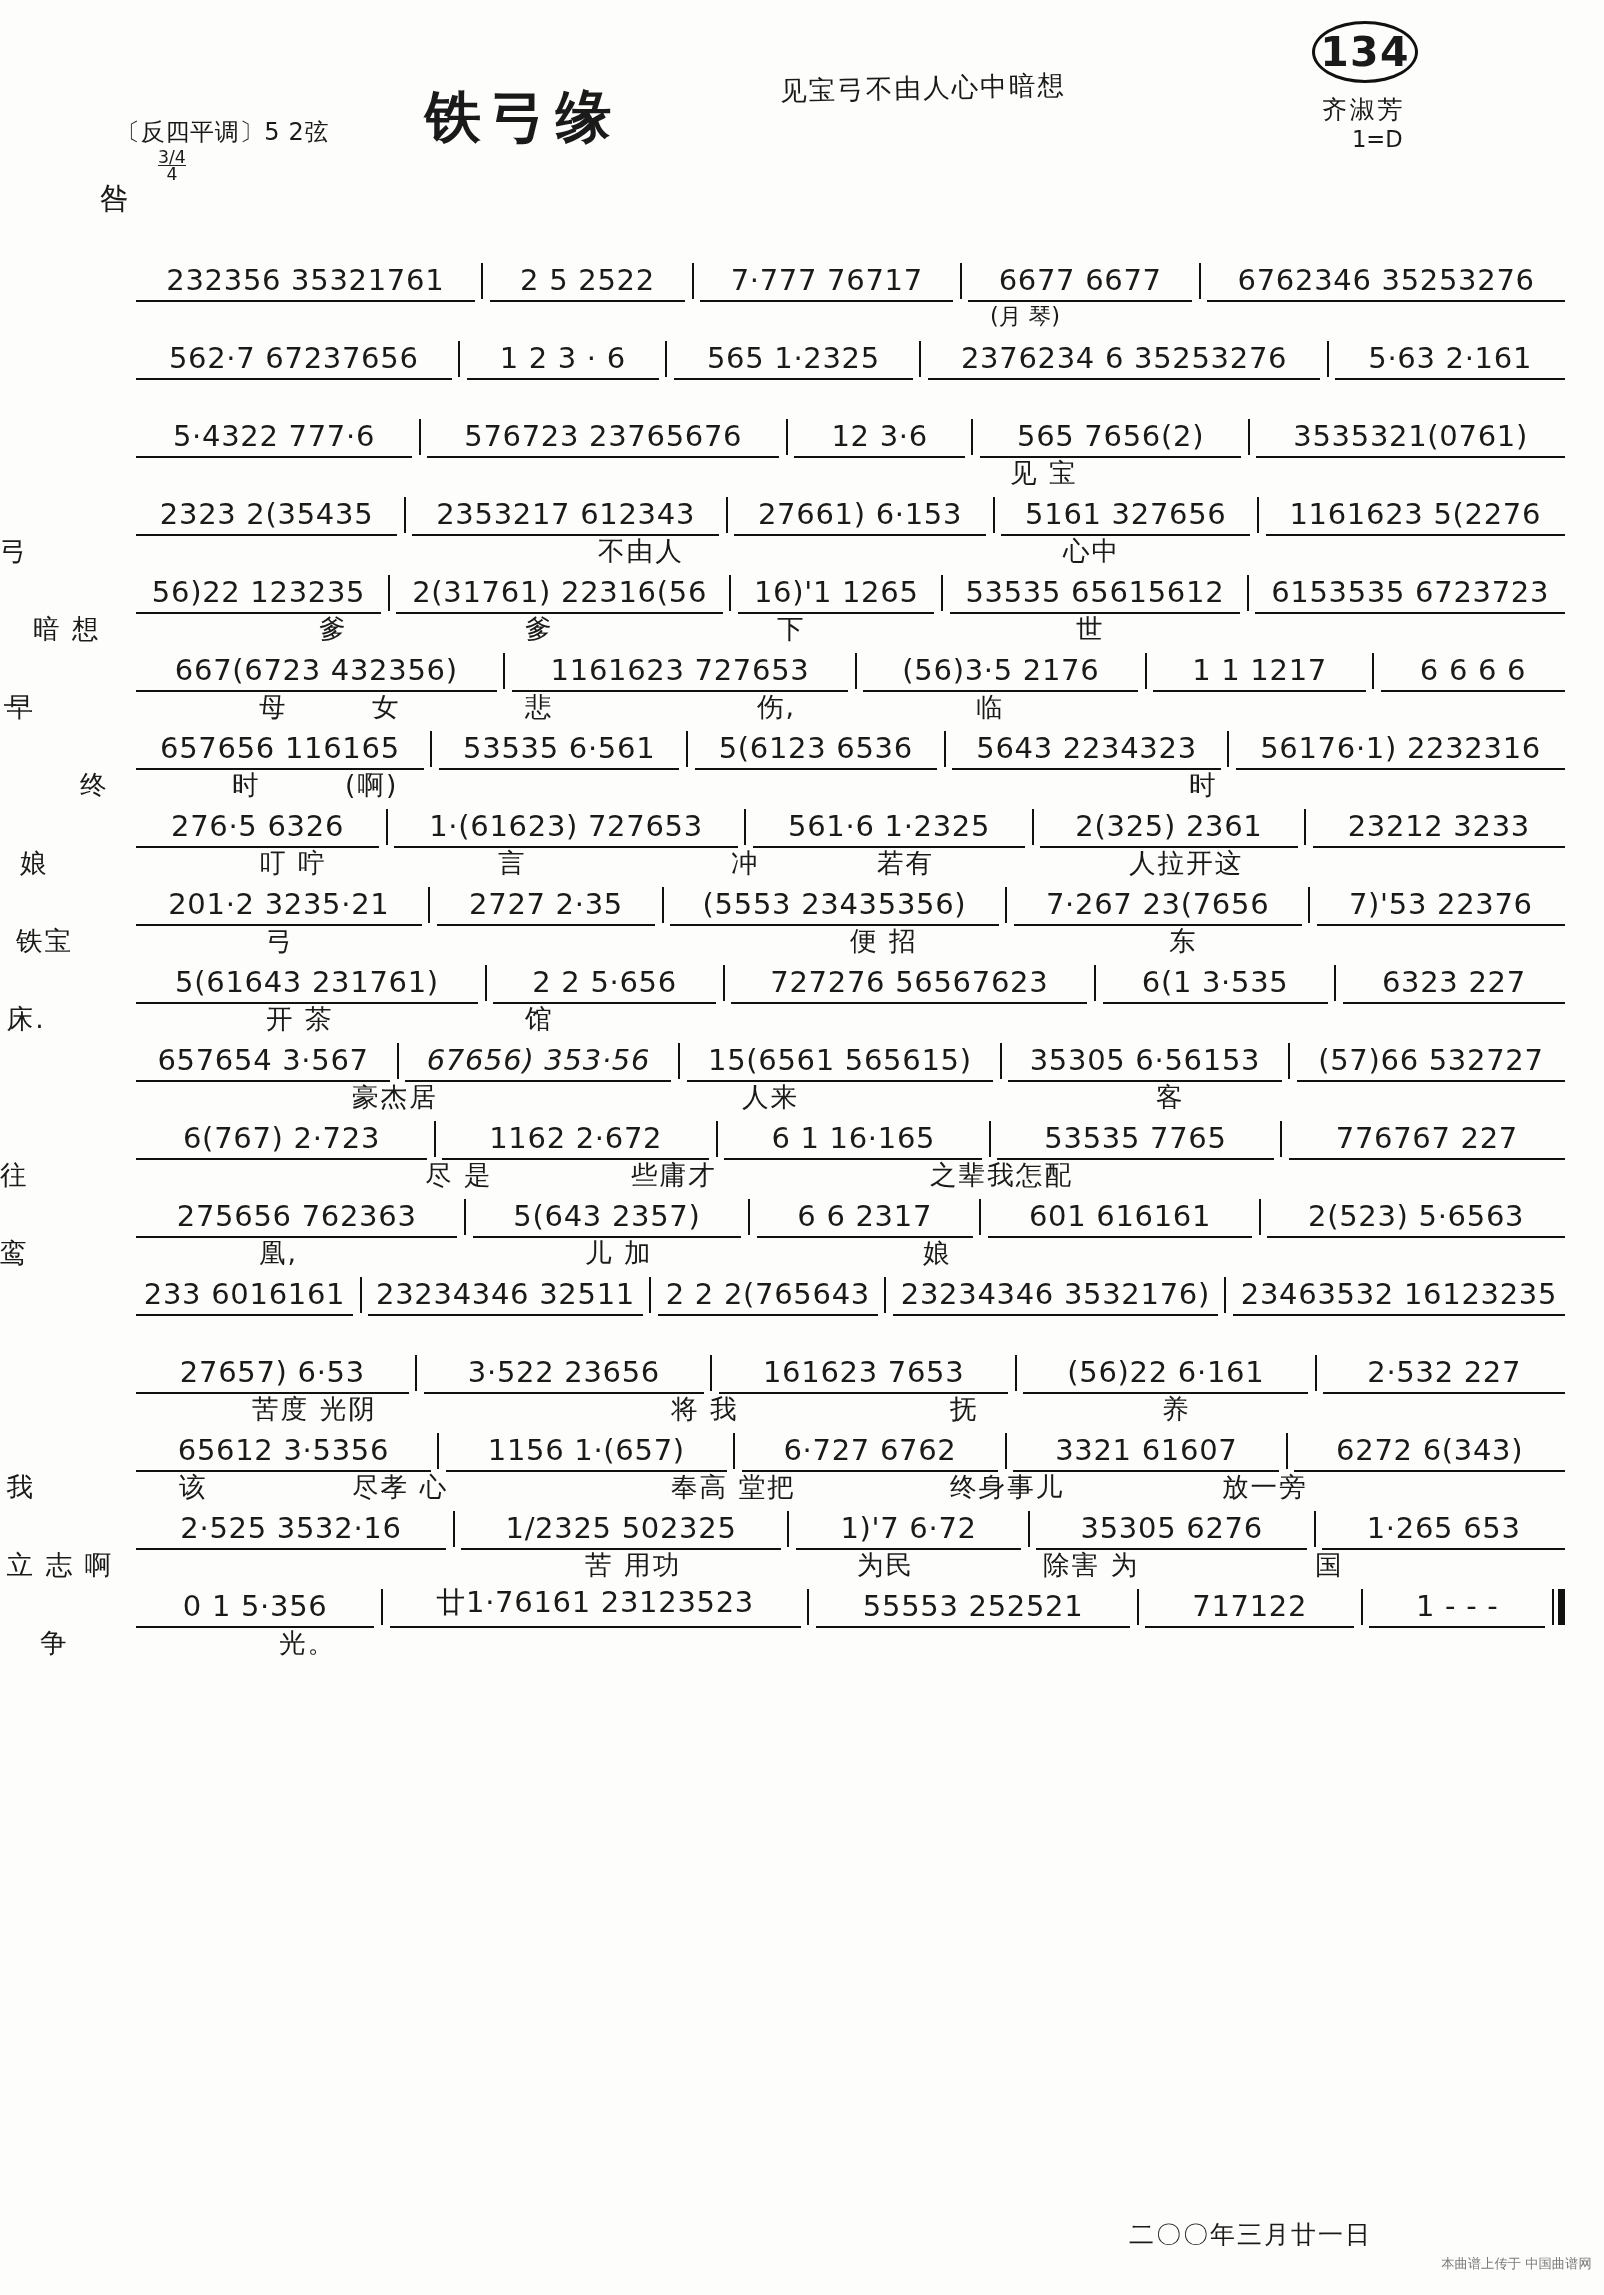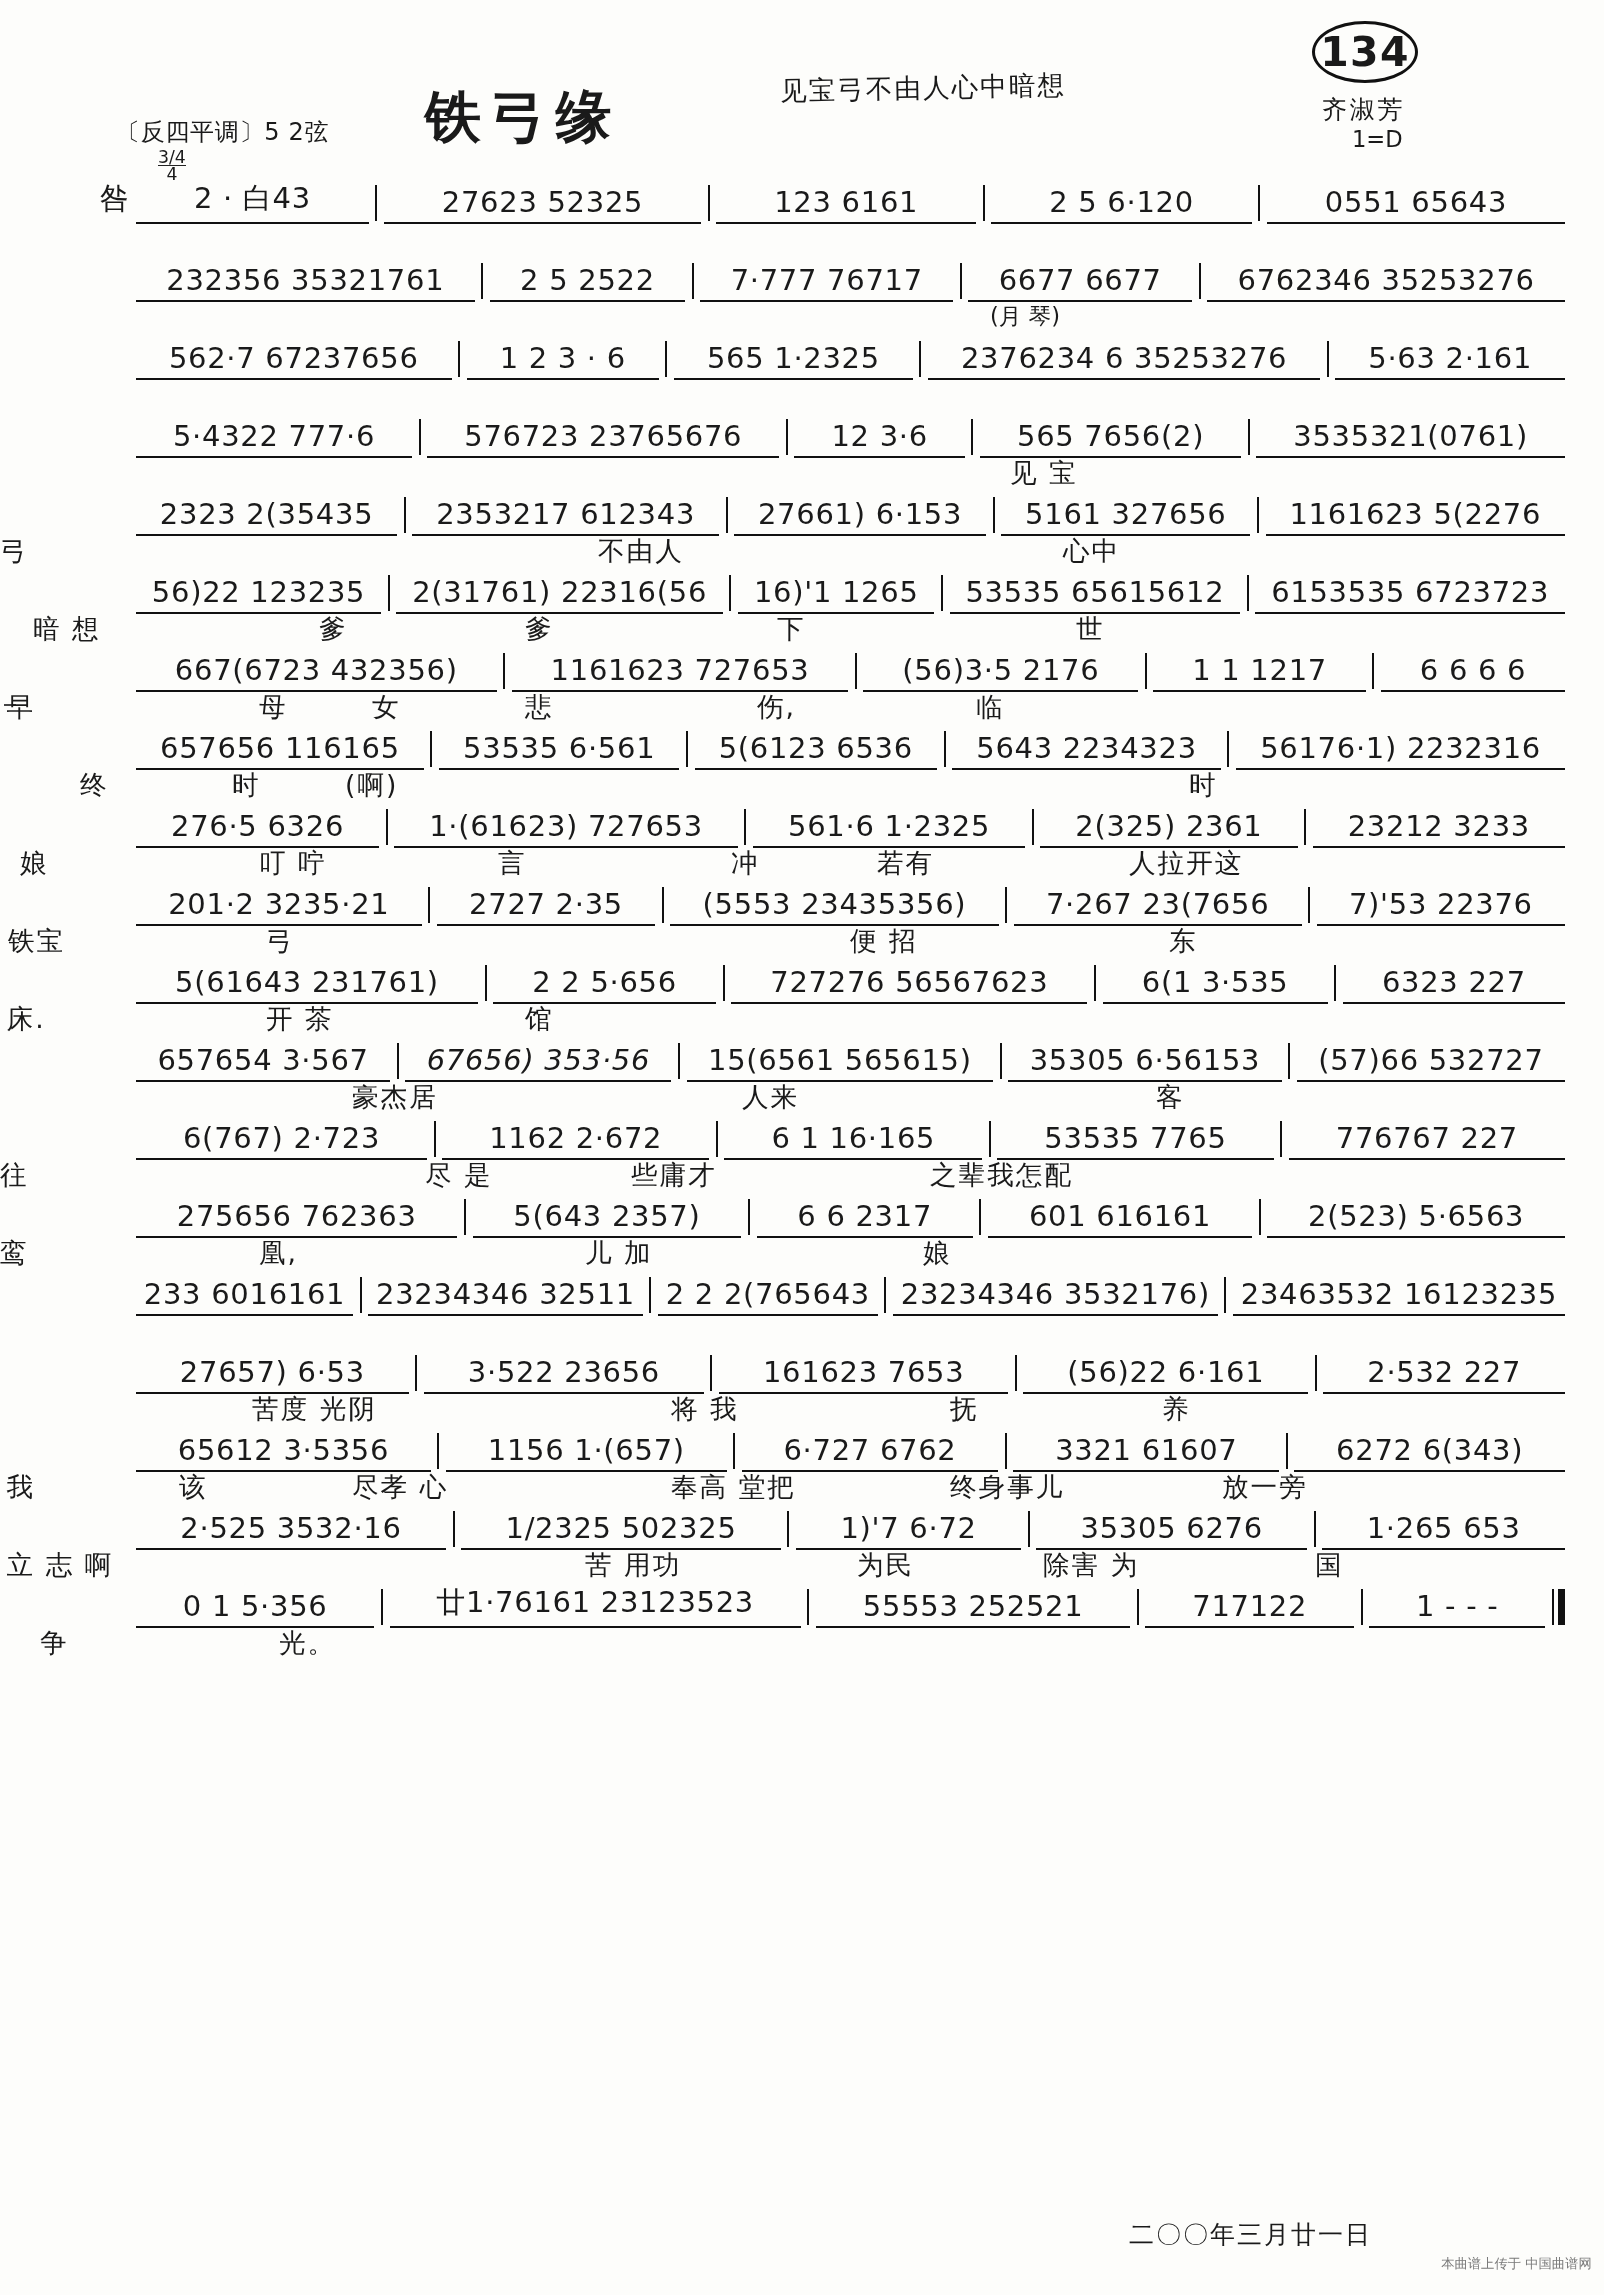--- a/index.html
+++ b/index.html
@@ -227,17 +227,6 @@
   <div class="systems" id="systems">
       <div class="system">
         <div class="pickup-label" style="top: 2.7px;">咎</div>
-        <div class="row">
-          <div class="cell beam" style="flex: 1 1 auto; justify-content: center;">2 · 白43</div>
-          <div class="bar"></div>
-          <div class="cell beam" style="flex: 1 1 auto; justify-content: center;">27623 52325</div>
-          <div class="bar"></div>
-          <div class="cell beam" style="flex: 1 1 auto; justify-content: center;">123 6161</div>
-          <div class="bar"></div>
-          <div class="cell beam" style="flex: 1 1 auto; justify-content: center;">2 5 6·120</div>
-          <div class="bar"></div>
-          <div class="cell beam" style="flex: 1 1 auto; justify-content: center;">0551 65643</div>
-        </div>
         <div class="lyricrow"></div>
       </div>
       <div class="system">

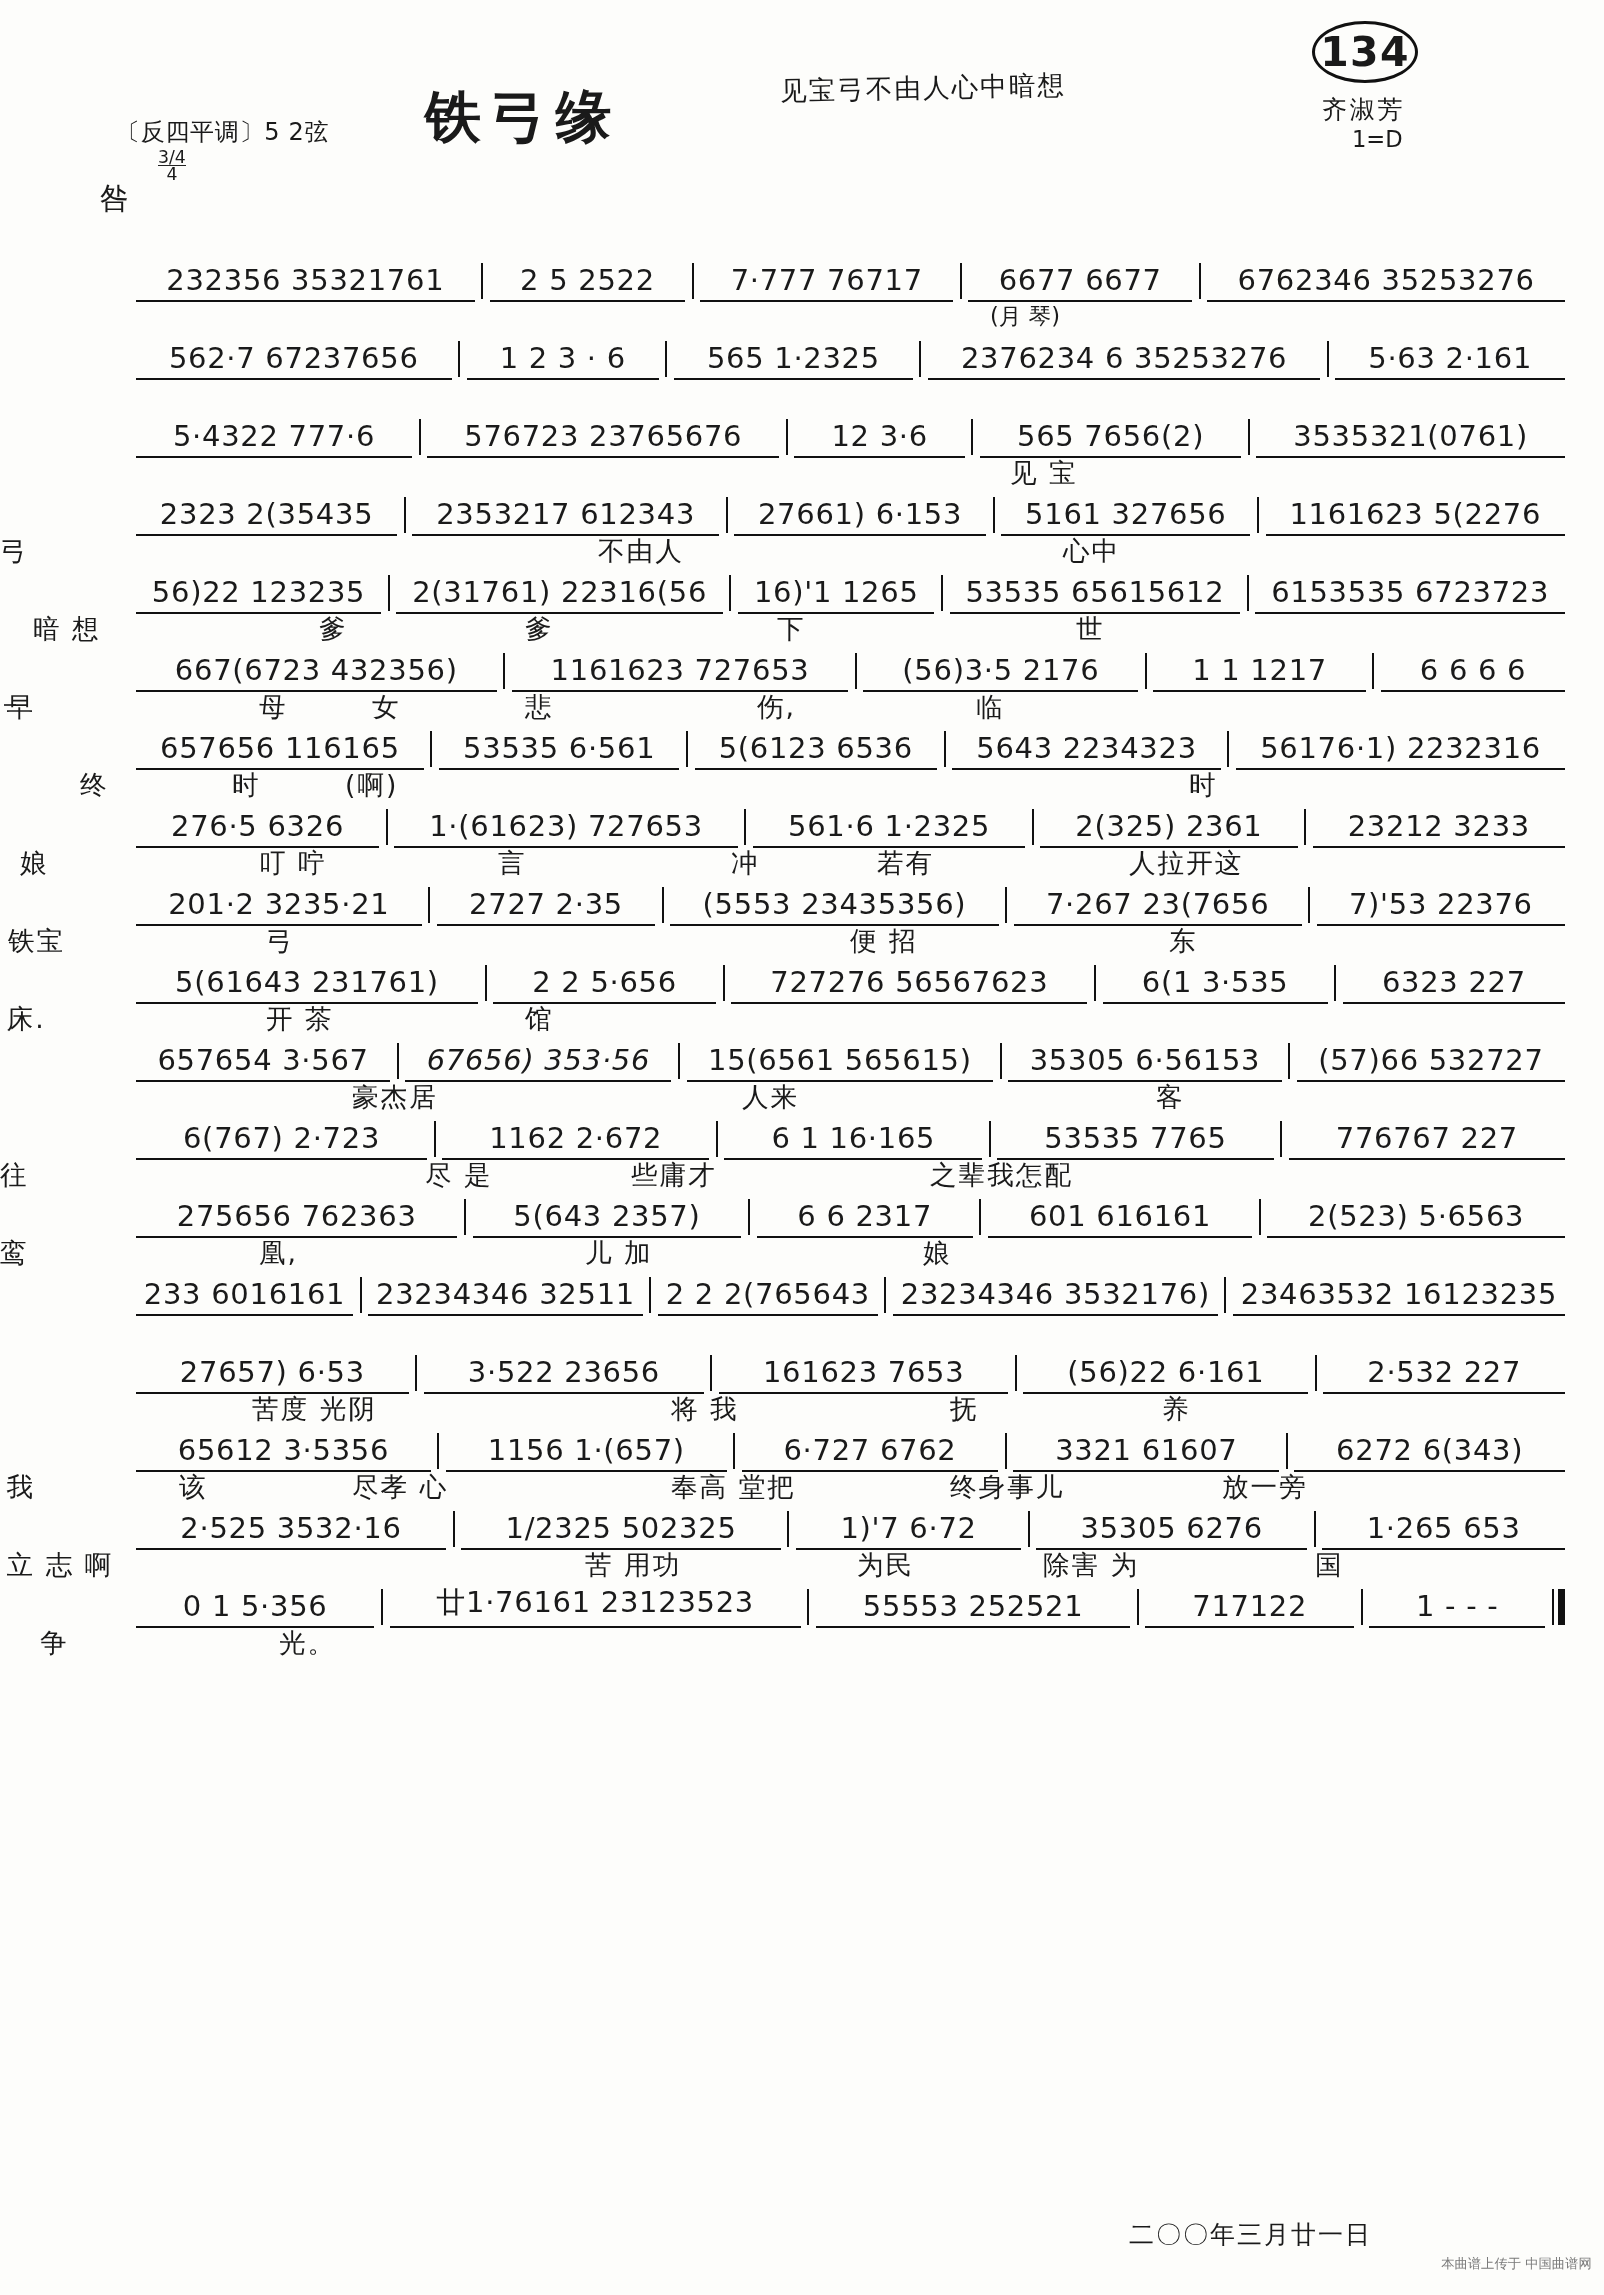--- a/index.html
+++ b/index.html
@@ -387,7 +387,7 @@
           <div class="cell beam" style="flex: 1 1 auto; justify-content: center;">7)'53 22376</div>
         </div>
         <div class="lyricrow">
-          <div class="lyric" style="left: 8px;">铁宝</div>
+          <div class="lyric" style="left: 16px;">铁宝</div>
           <div class="lyric" style="left: 266px;">弓</div>
           <div class="lyric" style="left: 850px;">便 招</div>
           <div class="lyric" style="left: 1169px;">东</div>

